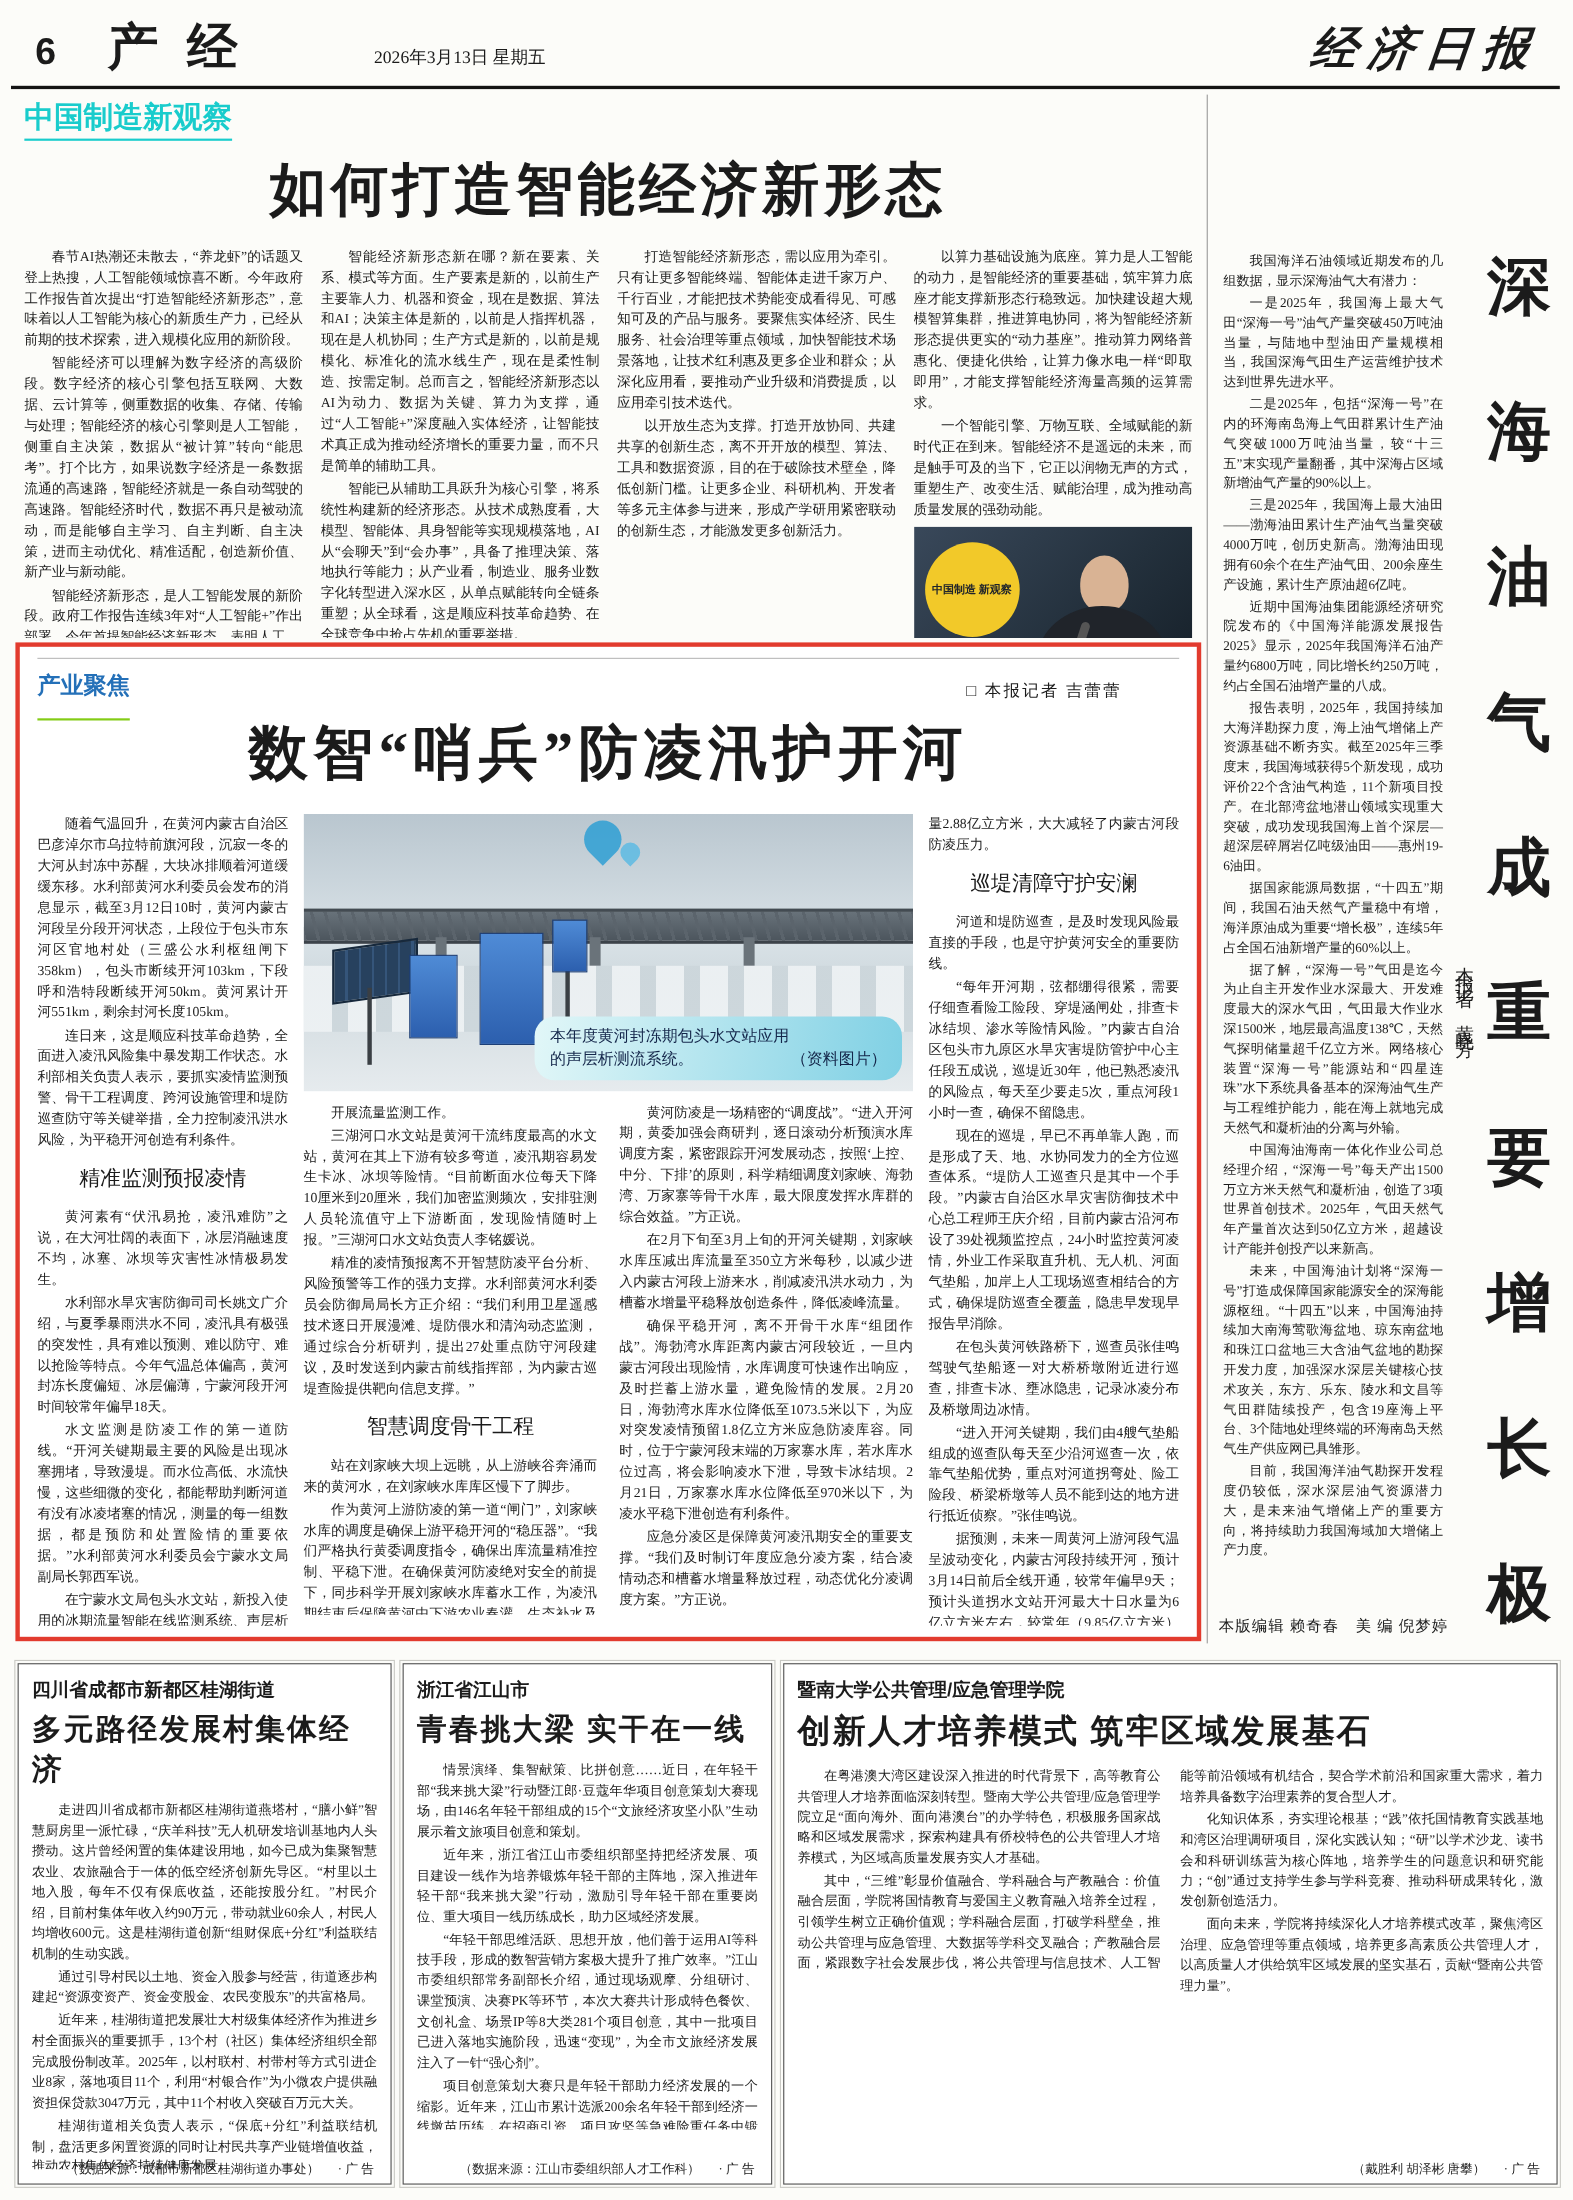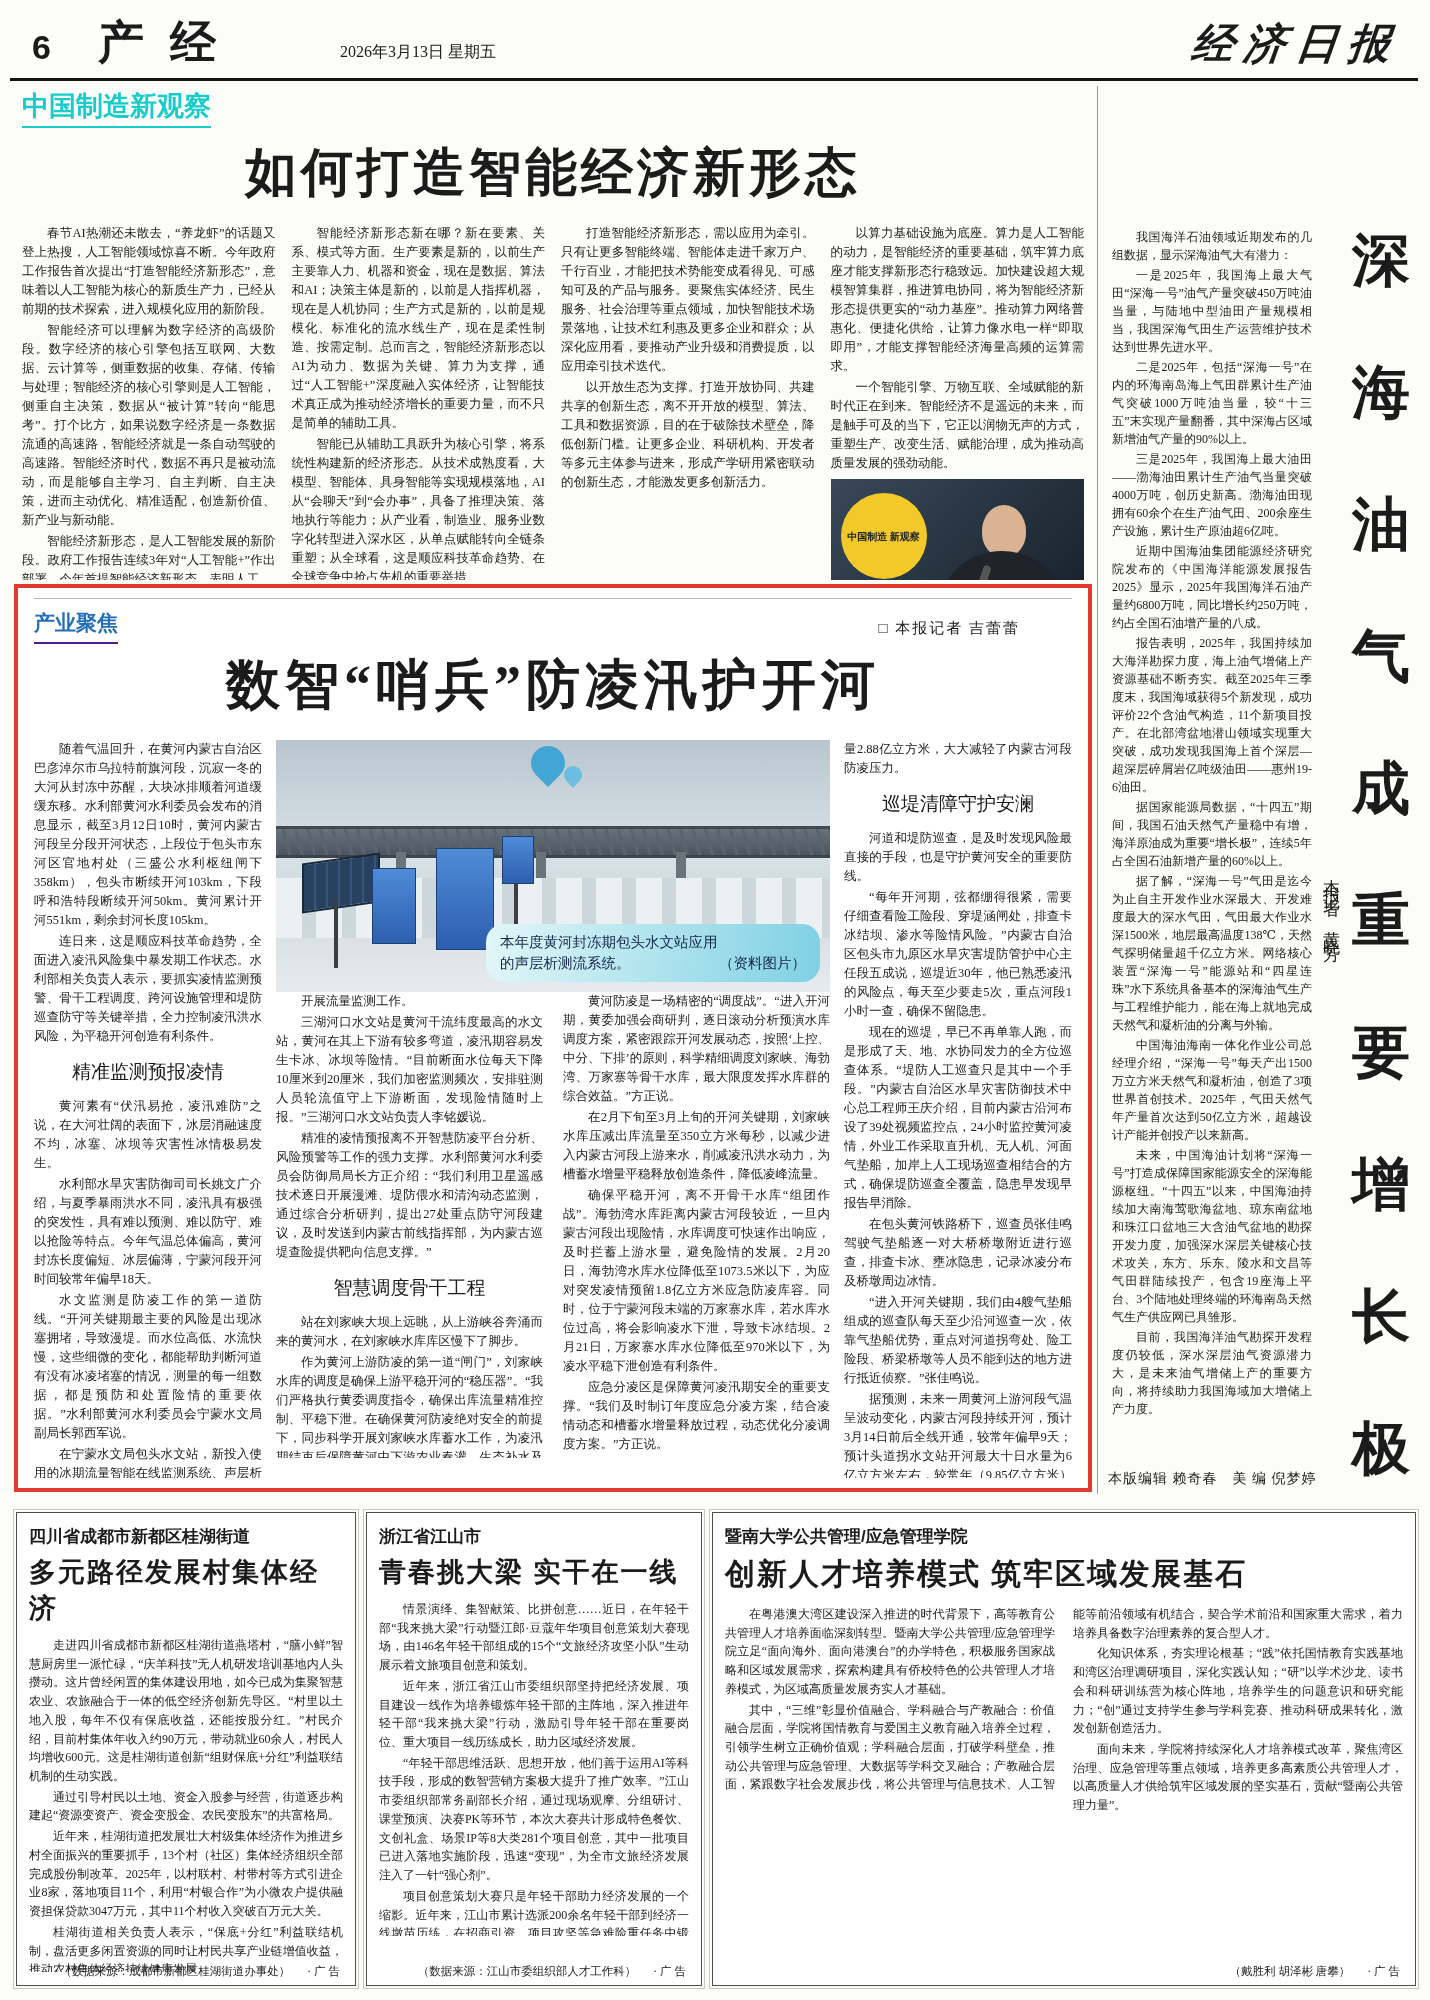--- a/index.html
+++ b/index.html
@@ -40,7 +40,7 @@
   .fa-topline{height:1px;background:#b8b8b8;margin:2px 0 10px 0;}
   .fa-headrow{position:relative;height:36px;}
   .fa-tag{display:inline-block;color:#2470b8;font-size:21px;font-weight:bold;
-          border-bottom:2px solid #4c1d95;padding-bottom:5px;font-family:"Liberation Sans",sans-serif;}
+          border-bottom:2px solid #84cc16;padding-bottom:16px;font-family:"Liberation Sans",sans-serif;}
   .fa-byline{position:absolute;right:52px;top:10px;font-size:15px;letter-spacing:2px;}
   .fa-headline{font-size:54px;font-weight:bold;text-align:center;letter-spacing:5px;margin:4px 0 18px 0;}
   .fa-cols{display:flex;gap:14px;height:738px;overflow:hidden;font-size:12.5px;line-height:1.52;}

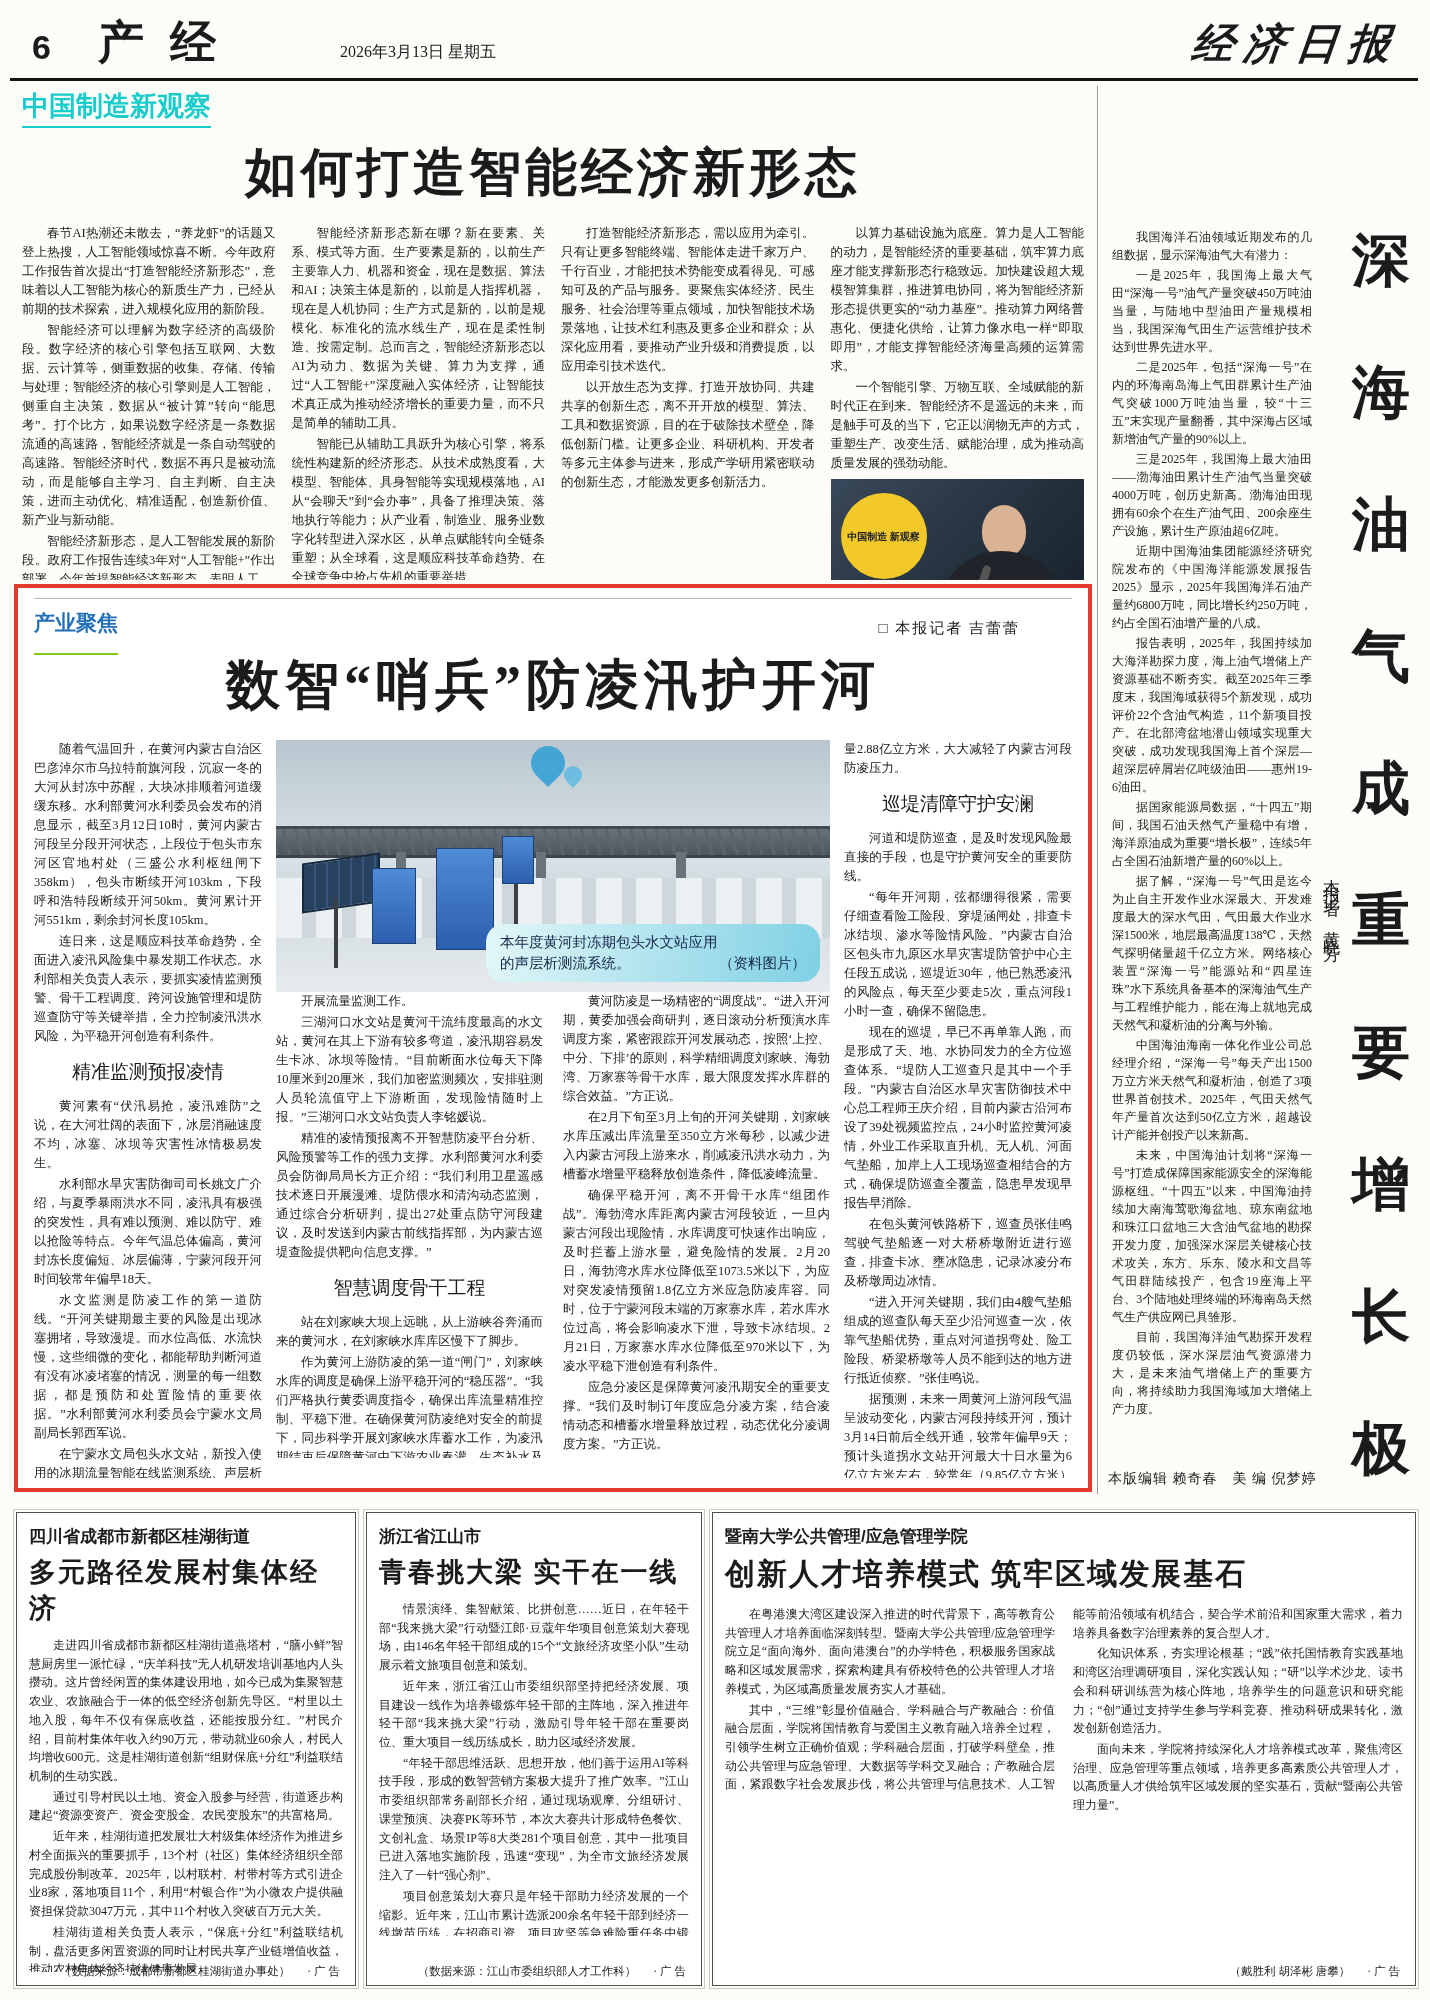--- a/index.html
+++ b/index.html
@@ -69,7 +69,7 @@
       background:linear-gradient(100deg,#e2f7f8 0%,#9adcEC 70%,#7fd0e4 100%);
       background:linear-gradient(100deg,#e2f7f8,#7fd0e4);
       border-radius:18px;padding:8px 14px;font-size:14.5px;line-height:1.45;color:#14264a;}
-  .fa-midcols{display:flex;gap:20px;height:466px;overflow:hidden;}
+  .fa-midcols{display:flex;gap:20px;margin-top:10px;height:466px;overflow:hidden;}
   .fa-midcols .mcol{flex:1;overflow:hidden;}
 
   

